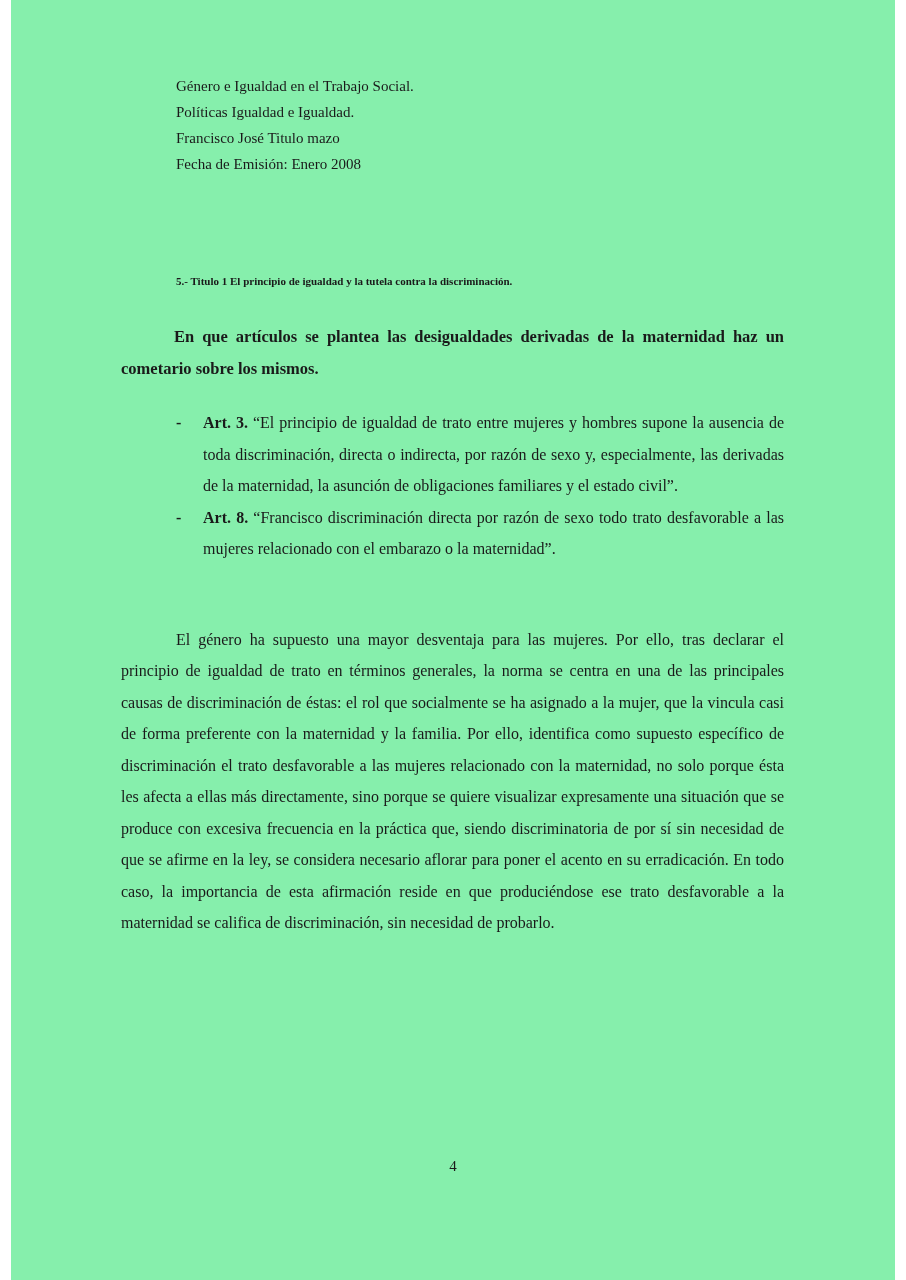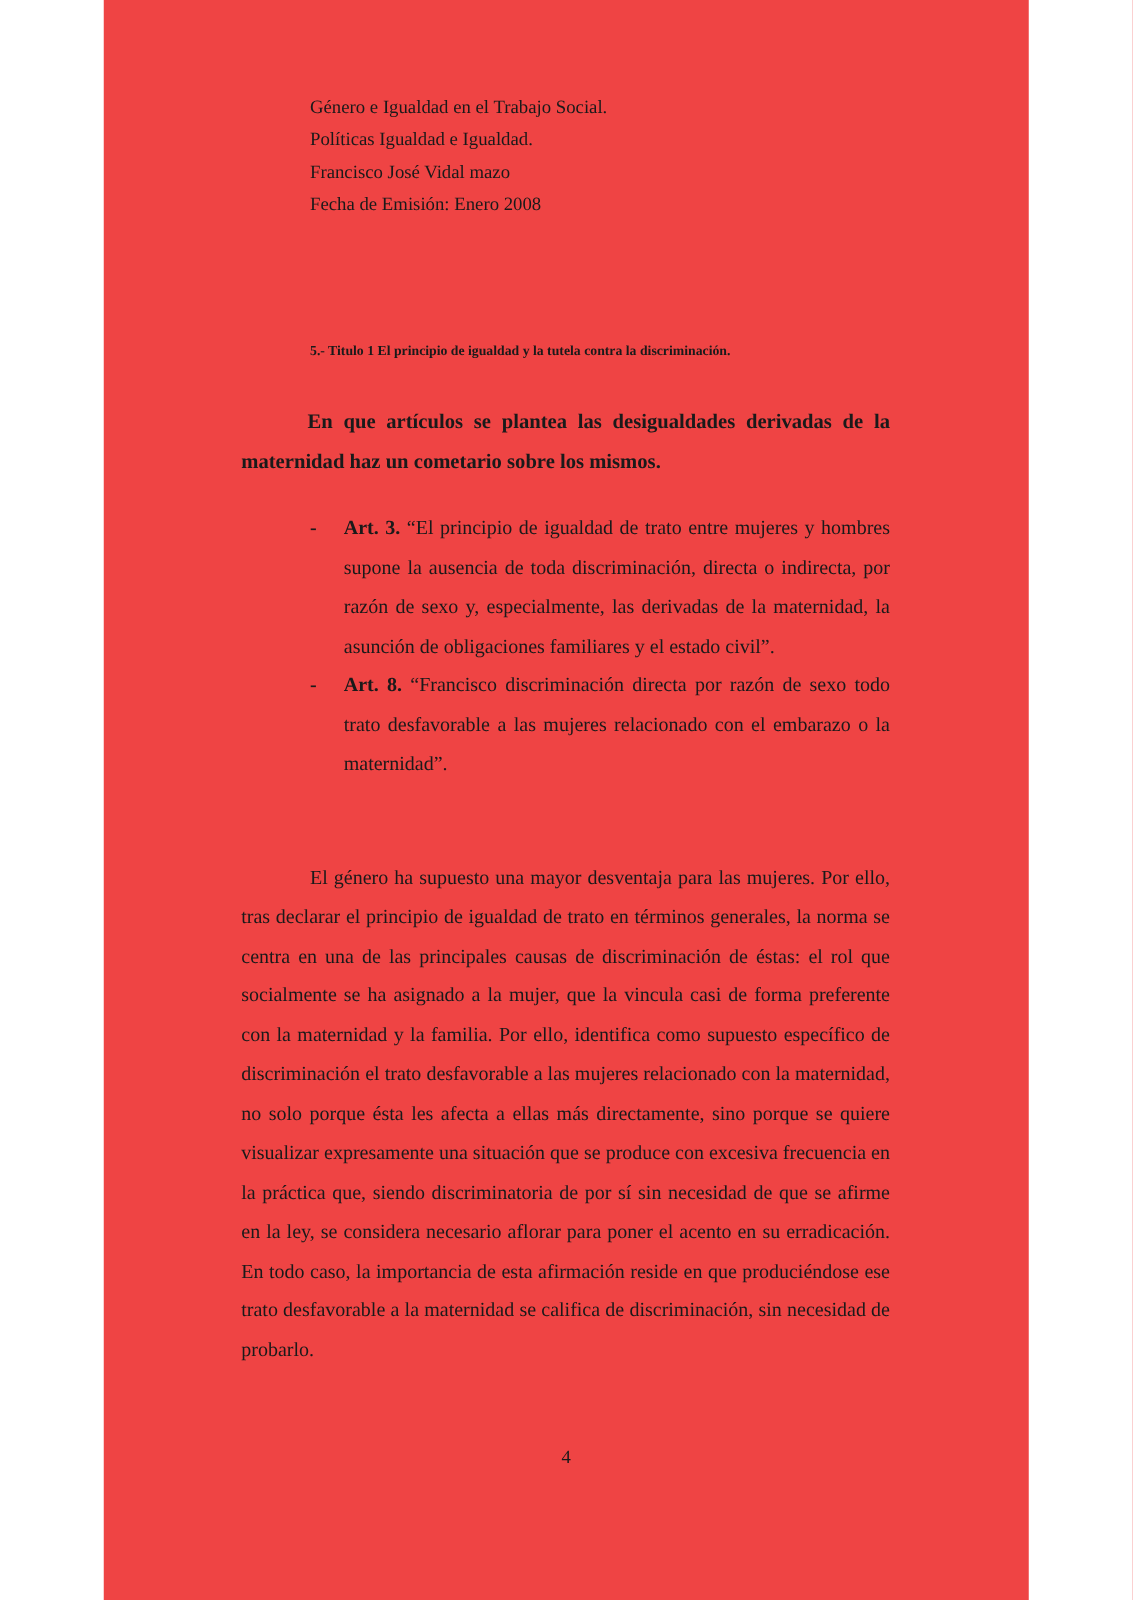--- a/index.html
+++ b/index.html
@@ -9,10 +9,10 @@
   }
   .page {
     position: relative;
-    width: 740px;
+    width: 884px;
     height: 1280px;
     margin: 0 auto;
-    background: #ef4444;
+    background: #86efac;
     box-sizing: border-box;
     padding: 73px 111px 0 110px;
     font-family: "Liberation Serif", "DejaVu Serif", serif;

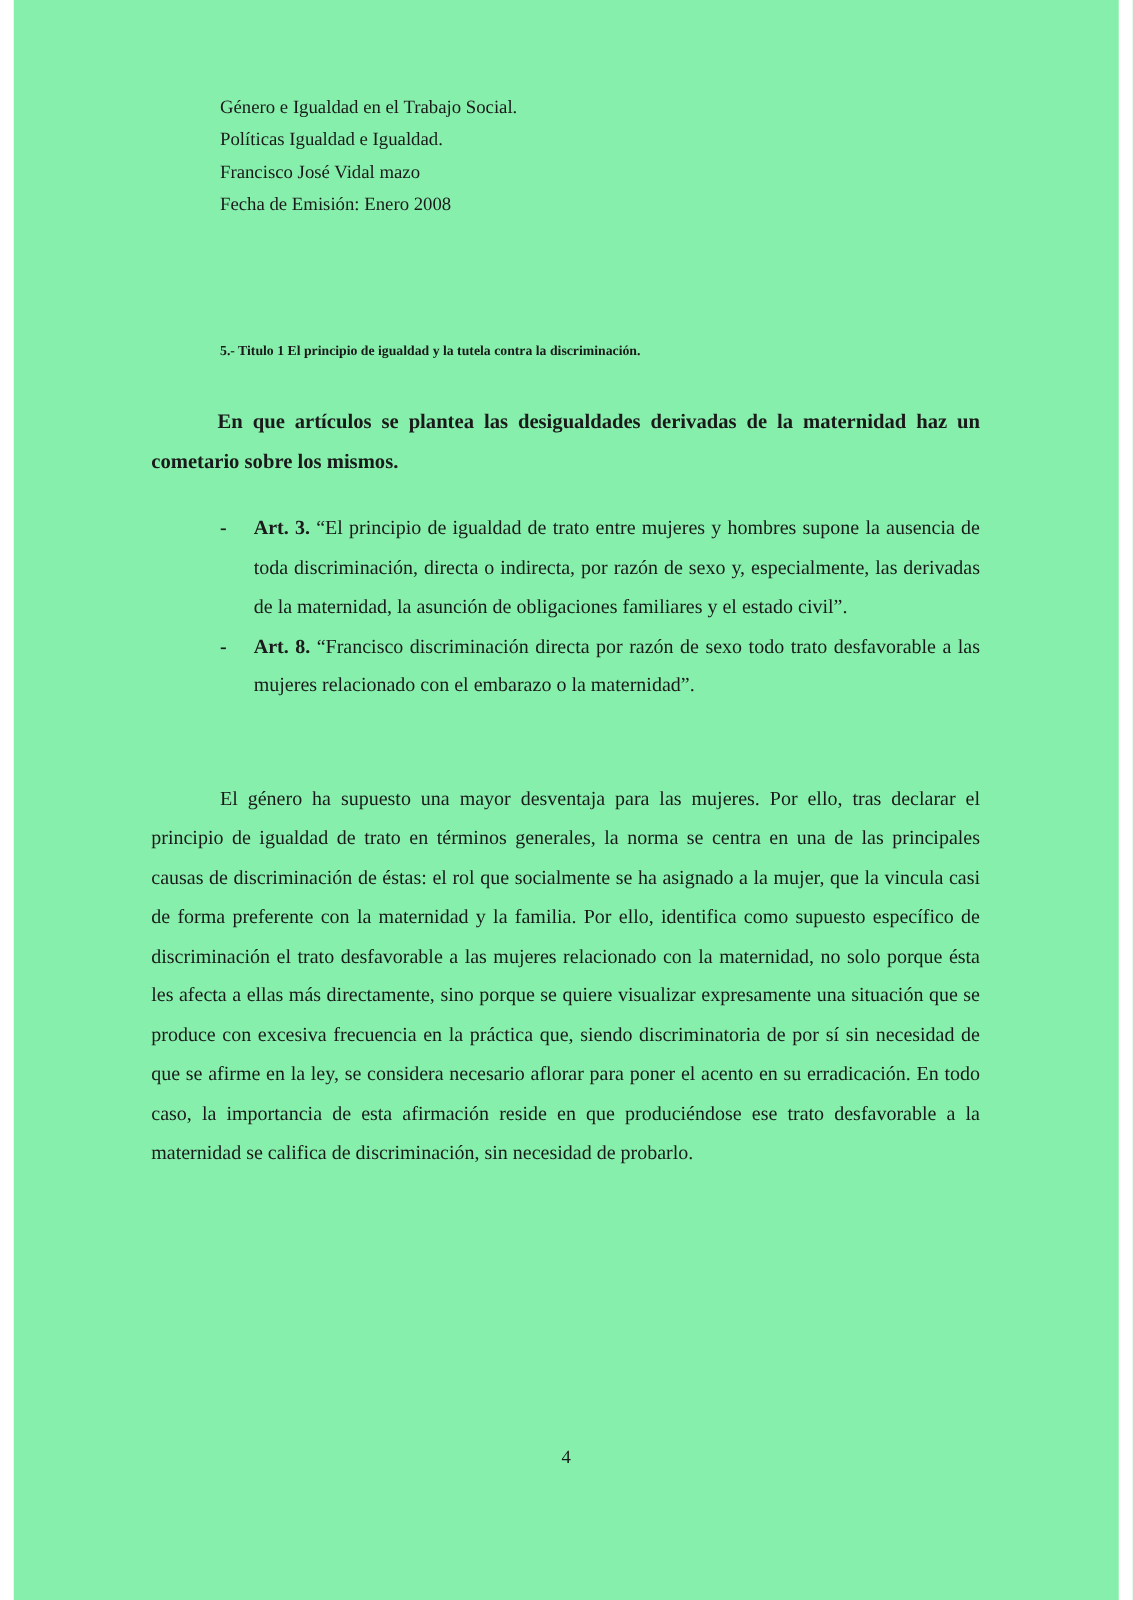--- a/index.html
+++ b/index.html
@@ -86,7 +86,7 @@
   <div class="doc-header">
     <div class="hline">Género e Igualdad en el Trabajo Social.</div>
     <div class="hline">Políticas Igualdad e Igualdad.</div>
-    <div class="hline">Francisco José Vidal mazo</div>
+    <div class="hline">Francisco José Titulo mazo</div>
     <div class="hline">Fecha de Emisión: Enero 2008</div>
   </div>
 

